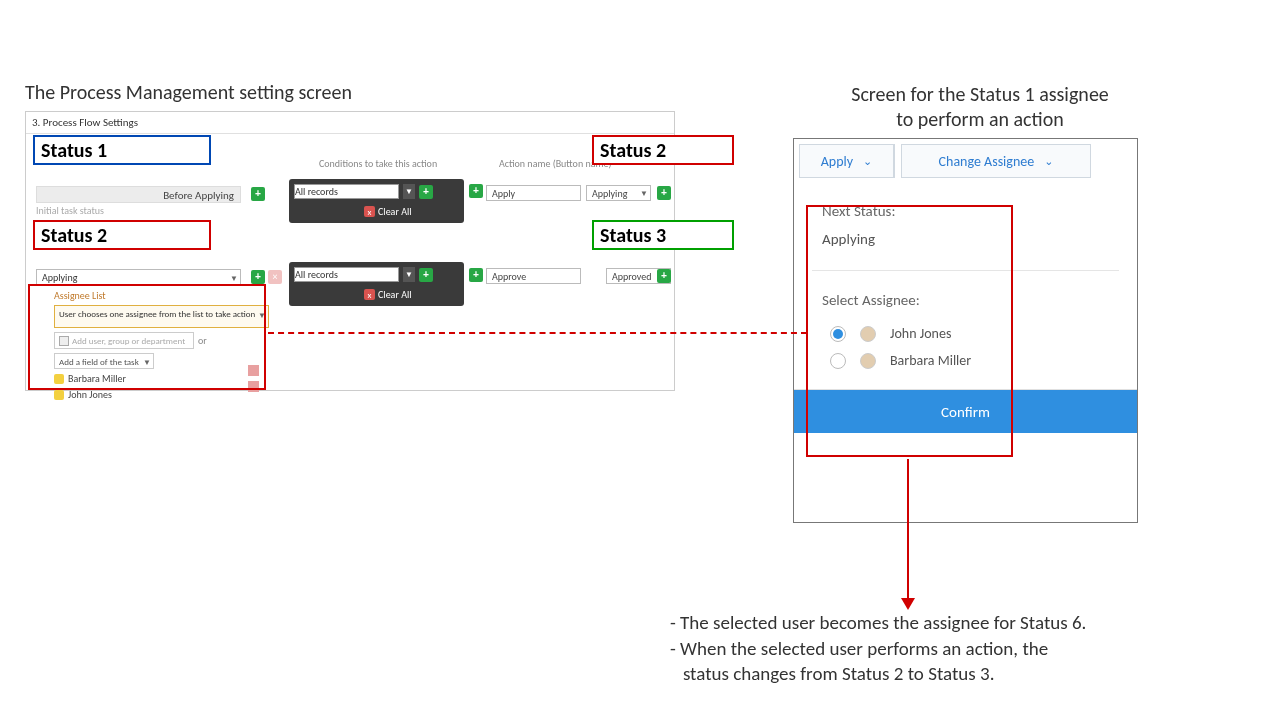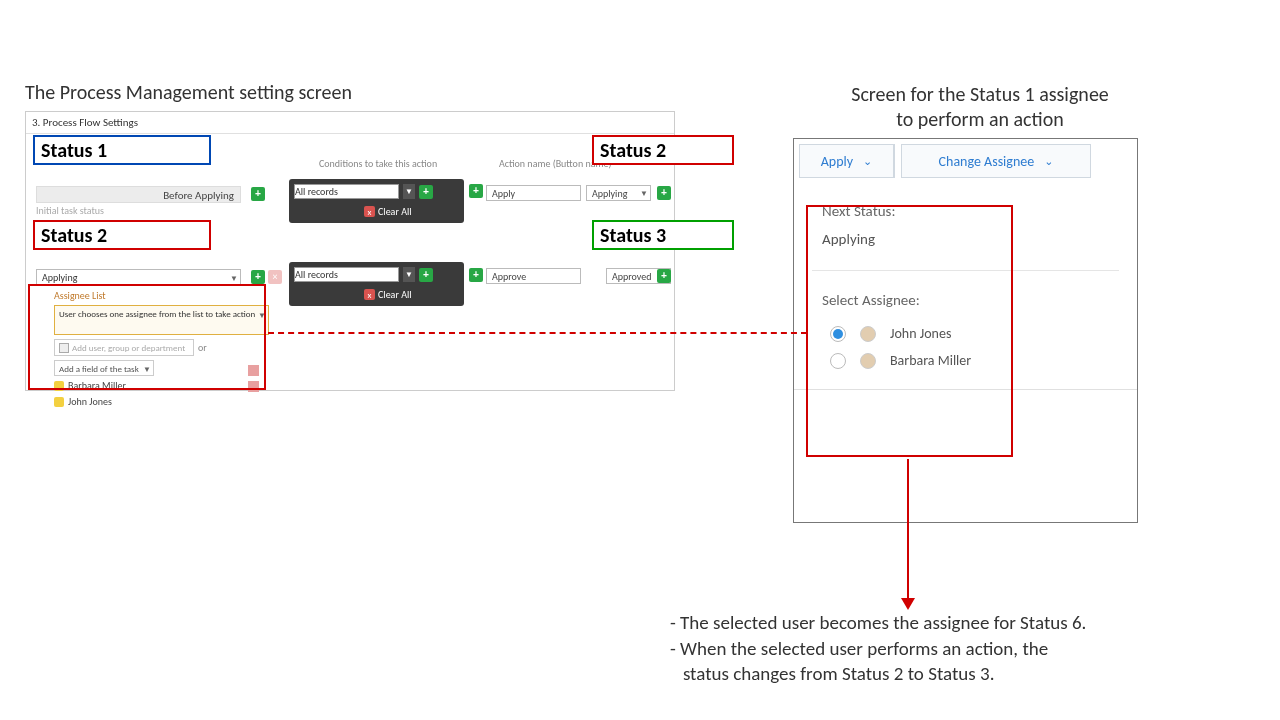--- a/index.html
+++ b/index.html
@@ -59,7 +59,7 @@
   
   #assigneePanel{position:absolute;left:28px;top:174px;width:218px;height:100px;}
   .assigneeHdr{font-size:10px;color:#c07a2c;margin:3px 0;}
-  .assigneeModeSel{width:215px;height:30px;border:1px solid #e0b040;background:#fefaf0;
+  .assigneeModeSel{width:215px;height:23px;border:1px solid #e0b040;background:#fefaf0;
     font-size:9px;padding:2px 4px;position:relative;}
   .addUserRow{margin-top:4px;display:flex;align-items:center;gap:4px;}
   .addUserInput{width:140px;height:17px;border:1px solid #ccc;font-size:9px;color:#aaa;

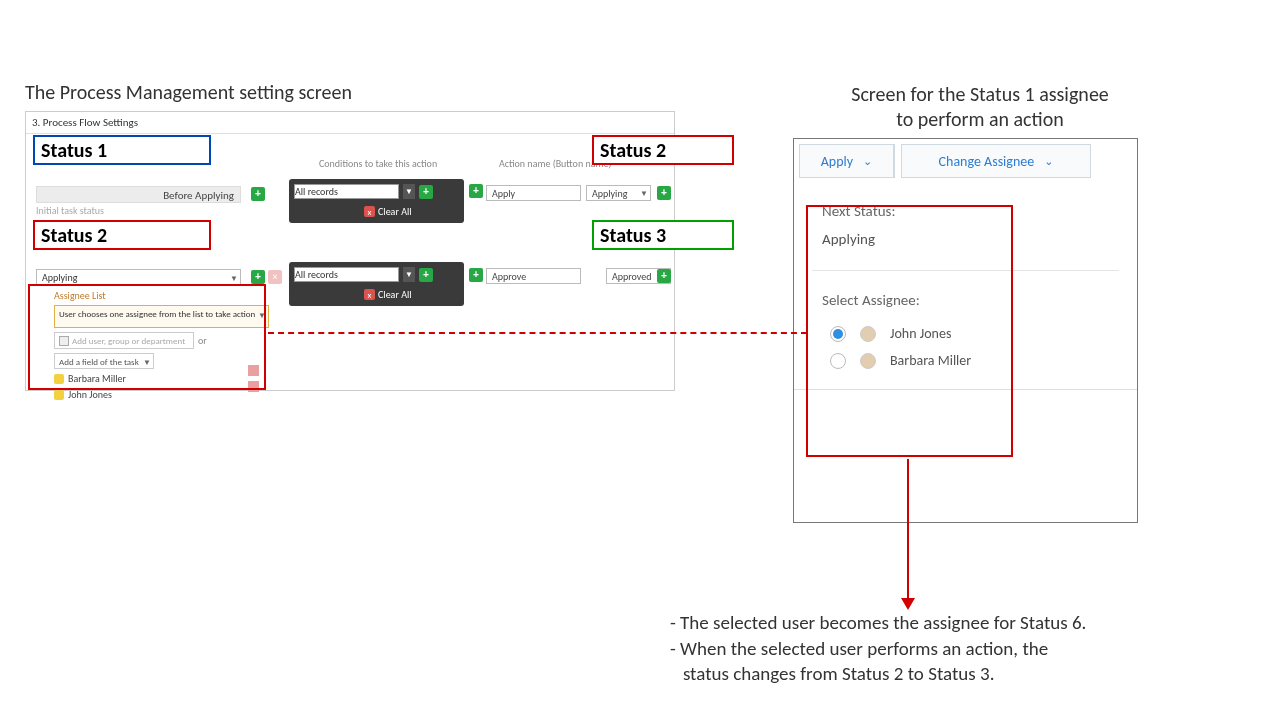--- a/index.html
+++ b/index.html
@@ -236,6 +236,7 @@
     </div>
   </div>
   <div class="btmBtns">
+    <div id="btnConfirm" class="btmBtn">Confirm</div>
   </div>
 </div>
 

